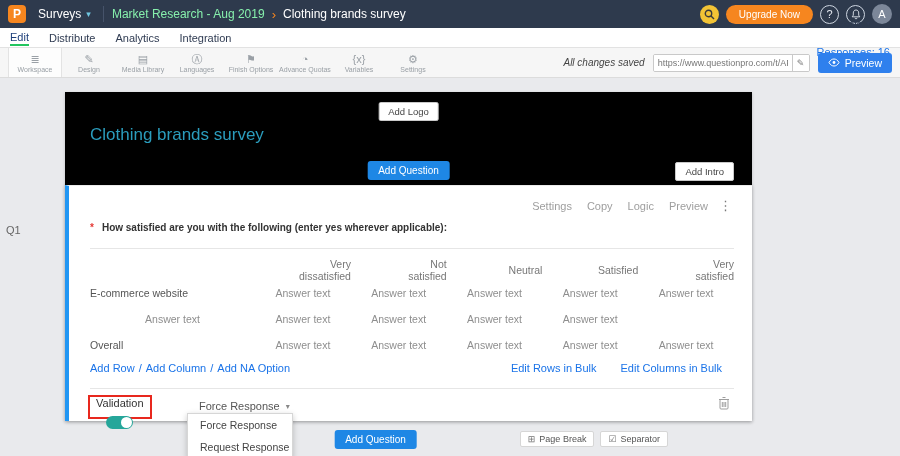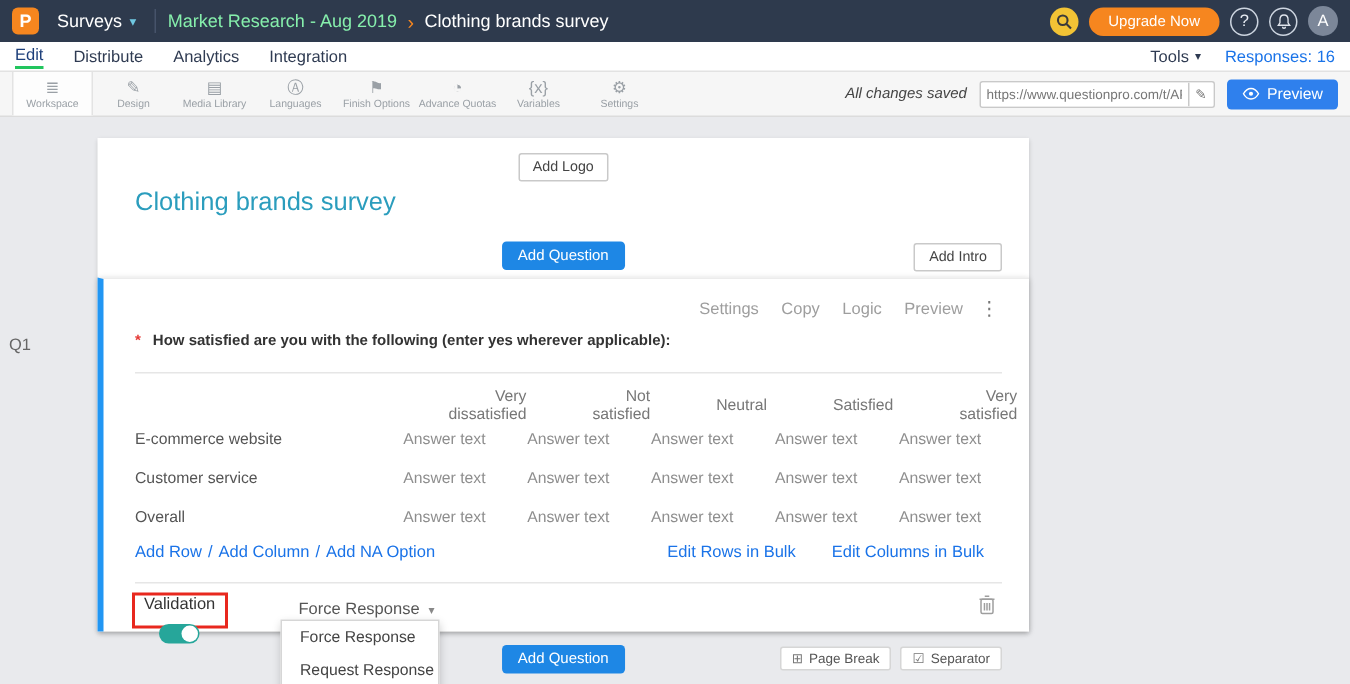--- a/index.html
+++ b/index.html
@@ -32,7 +32,7 @@
   .navbar { height:20px; background:#fff; border-bottom:1px solid #e2e2e2; display:flex; align-items:center; padding:0 10px; }
   .nav-tab { font-size:11px; color:#2f3b52; margin-right:20px; padding:2px 0 1px 0; cursor:pointer; }
   .nav-tab.active { color:#1d3f7a; border-bottom:2px solid #22c55e; }
-  .navbar-right { margin-left:auto; display:flex; align-items:center; gap:16px; }
+  .navbar-right { margin-left:auto; display:flex; align-items:center; gap:16px;flex-direction:column; }
   .tools-menu { font-size:11px; color:#2f3b52; display:flex; align-items:center; gap:4px; cursor:pointer; }
   .tools-menu .caret { font-size:8px; color:#2f3b52; }
   .responses { font-size:11px; color:#1a73e8; }

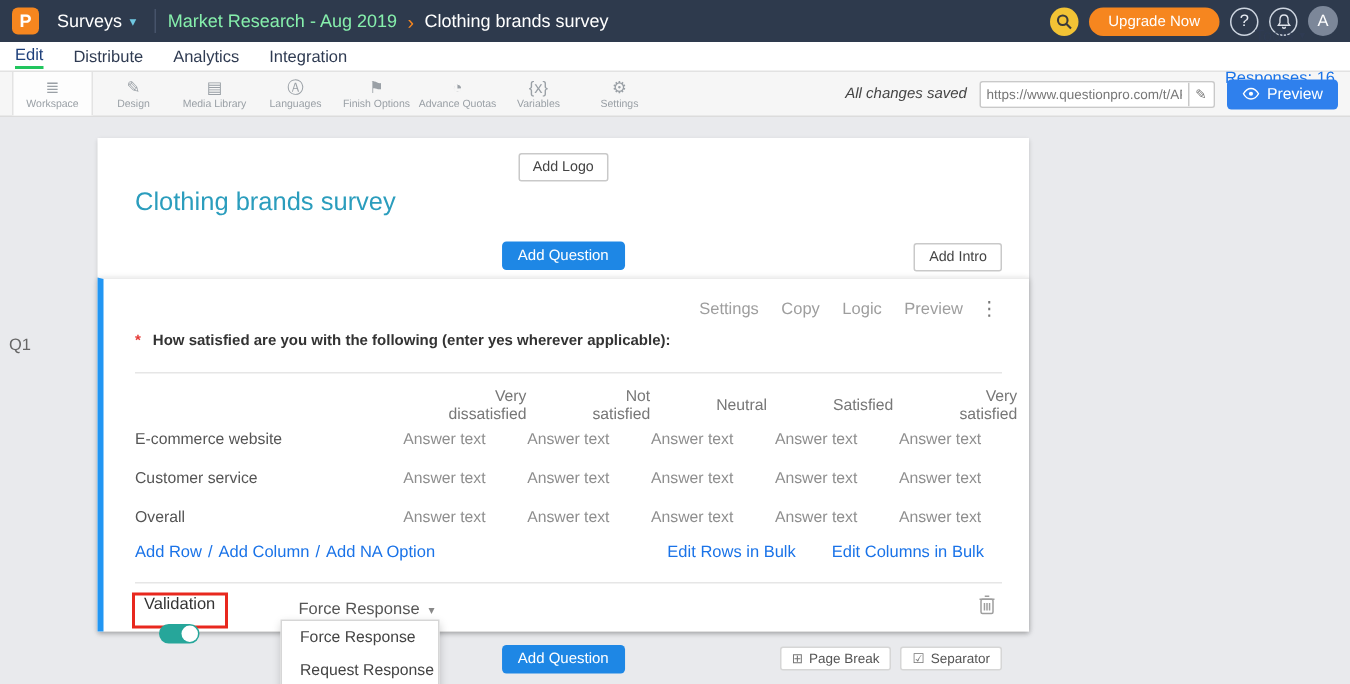--- a/index.html
+++ b/index.html
@@ -52,7 +52,7 @@
   
   .canvas { position:relative; height:378px; }
   .q-number { position:absolute; left:6px; top:146px; font-size:11px; color:#666; }
-  .card { position:absolute; left:65px; top:14px; width:621px; background:#ffffff; box-shadow:0 1px 3px rgba(0,0,0,0.18); }
+  .card { position:absolute; left:65px; top:14px; width:687px; background:#000000; box-shadow:0 1px 3px rgba(0,0,0,0.18); }
   .card-top { position:relative; height:93px; }
   .chip-btn { border:1px solid #c9c9c9; background:#fff; font-size:9.5px; color:#444; padding:3px 9px; border-radius:2px; cursor:pointer; }
   .add-logo { position:absolute; top:10px; left:50%; transform:translateX(-50%); }

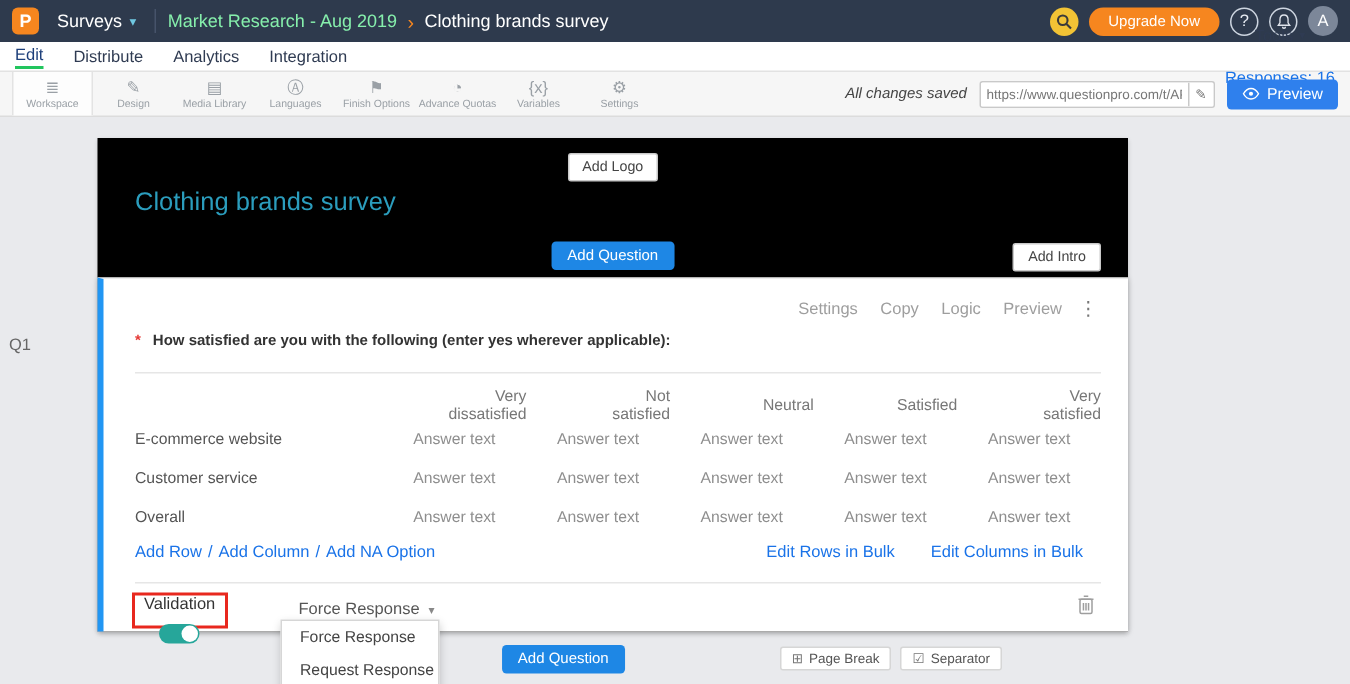--- a/index.html
+++ b/index.html
@@ -248,7 +248,6 @@
           <div class="acell">Answer text</div>
         </div>
         <div class="trow">
-          <div class="rowlabel">Customer service</div>
           <div class="acell">Answer text</div>
           <div class="acell">Answer text</div>
           <div class="acell">Answer text</div>

